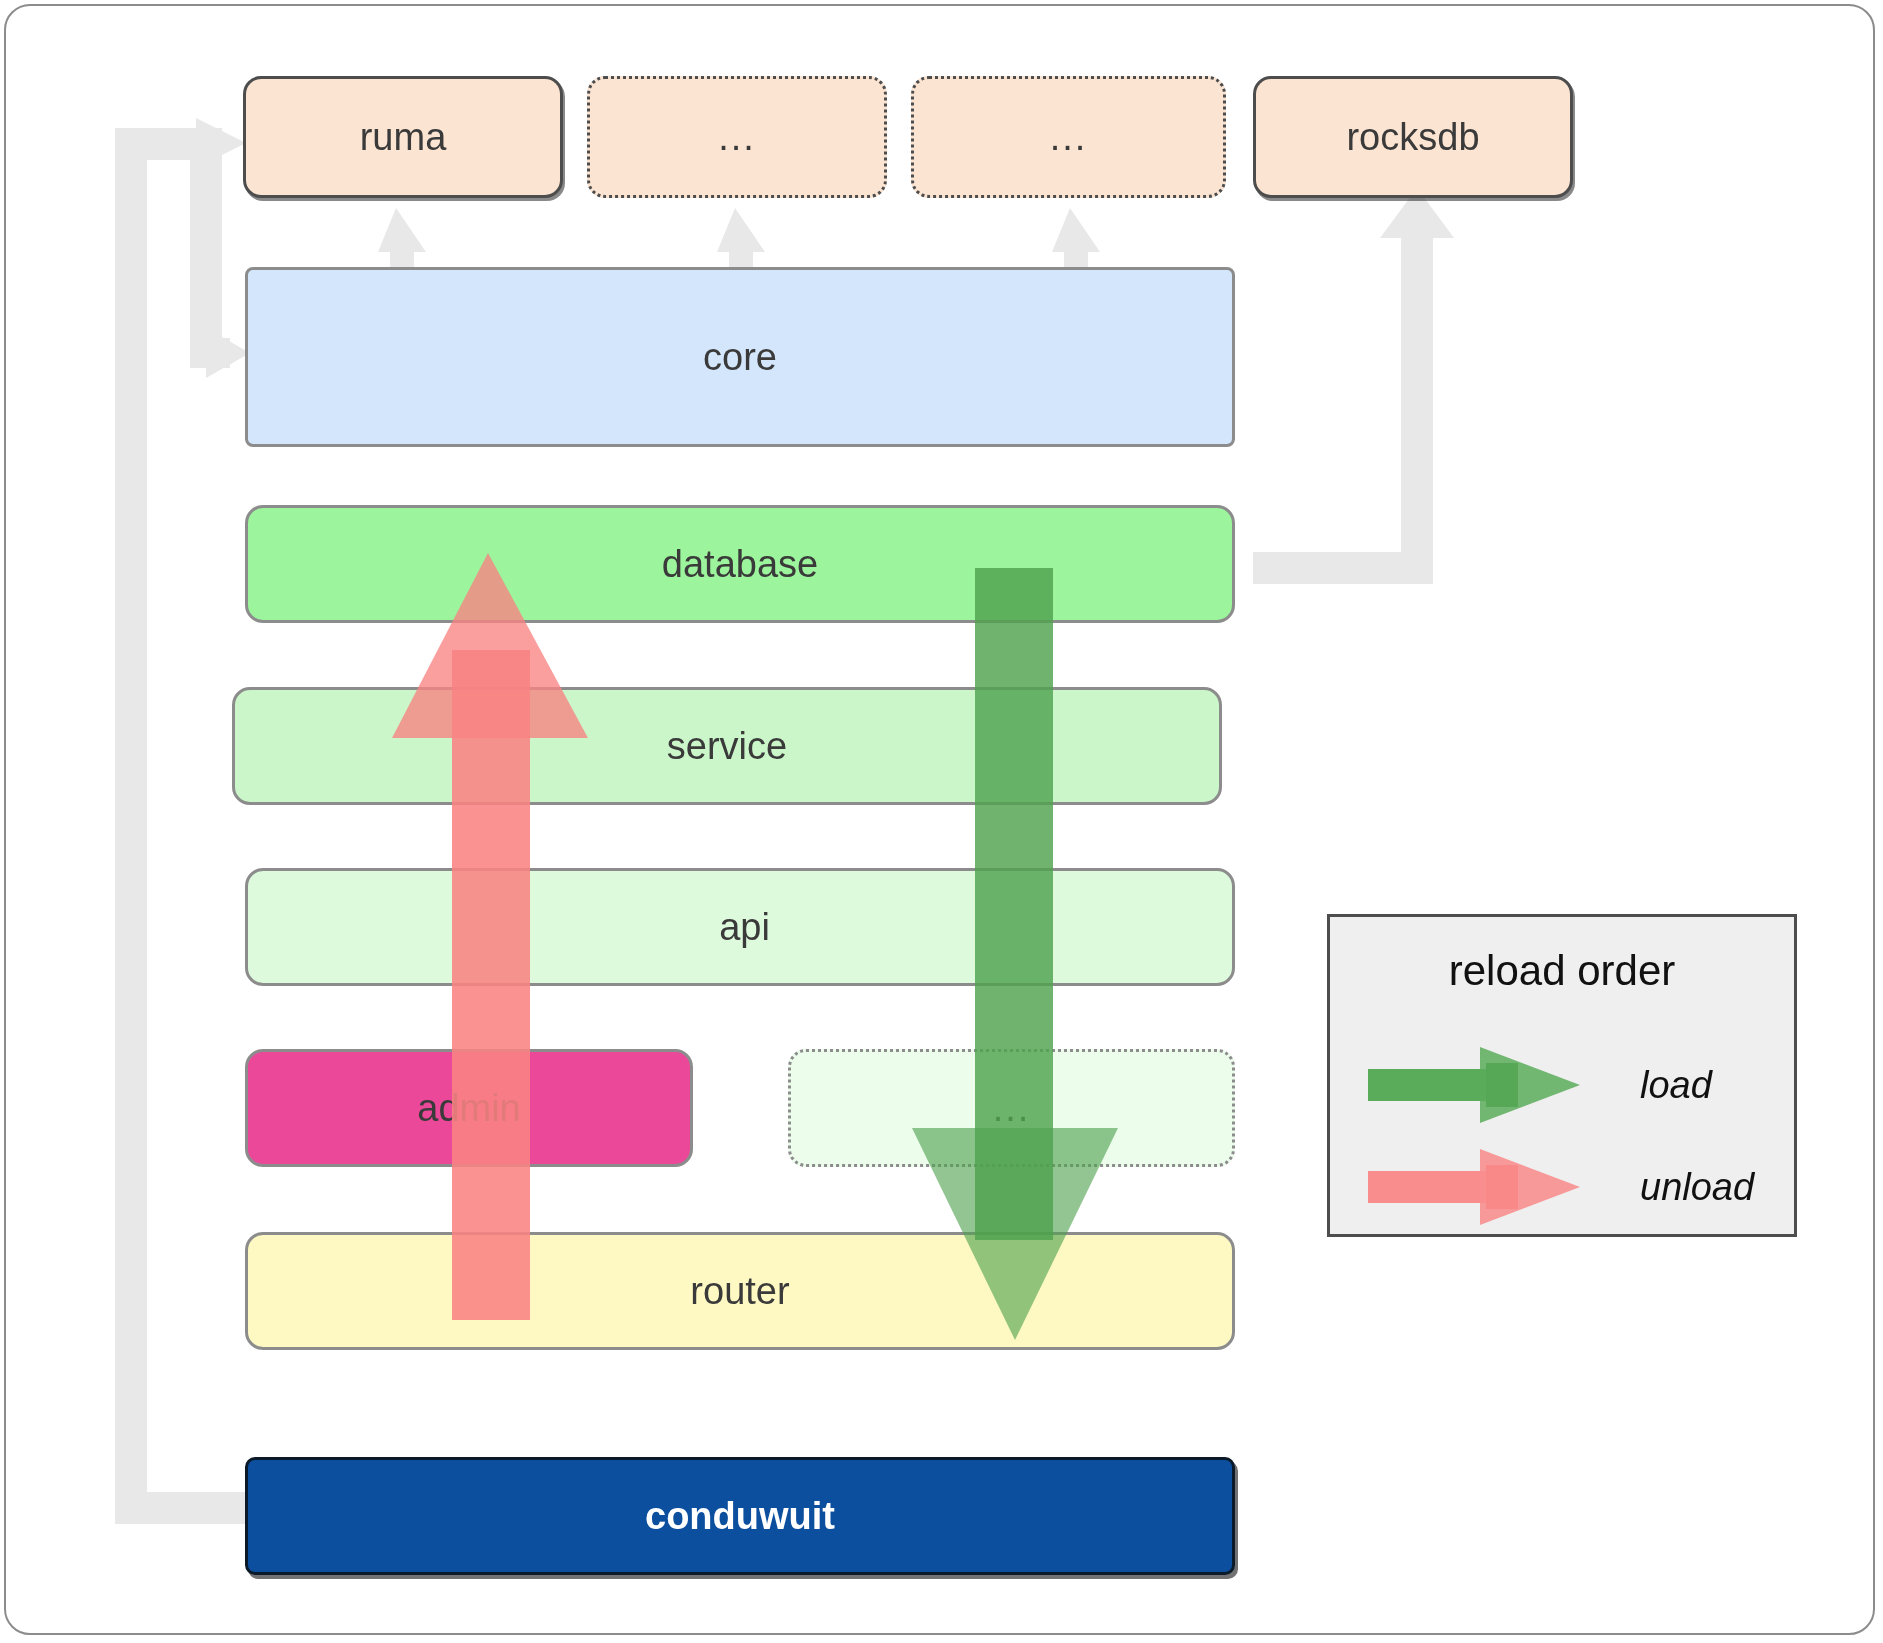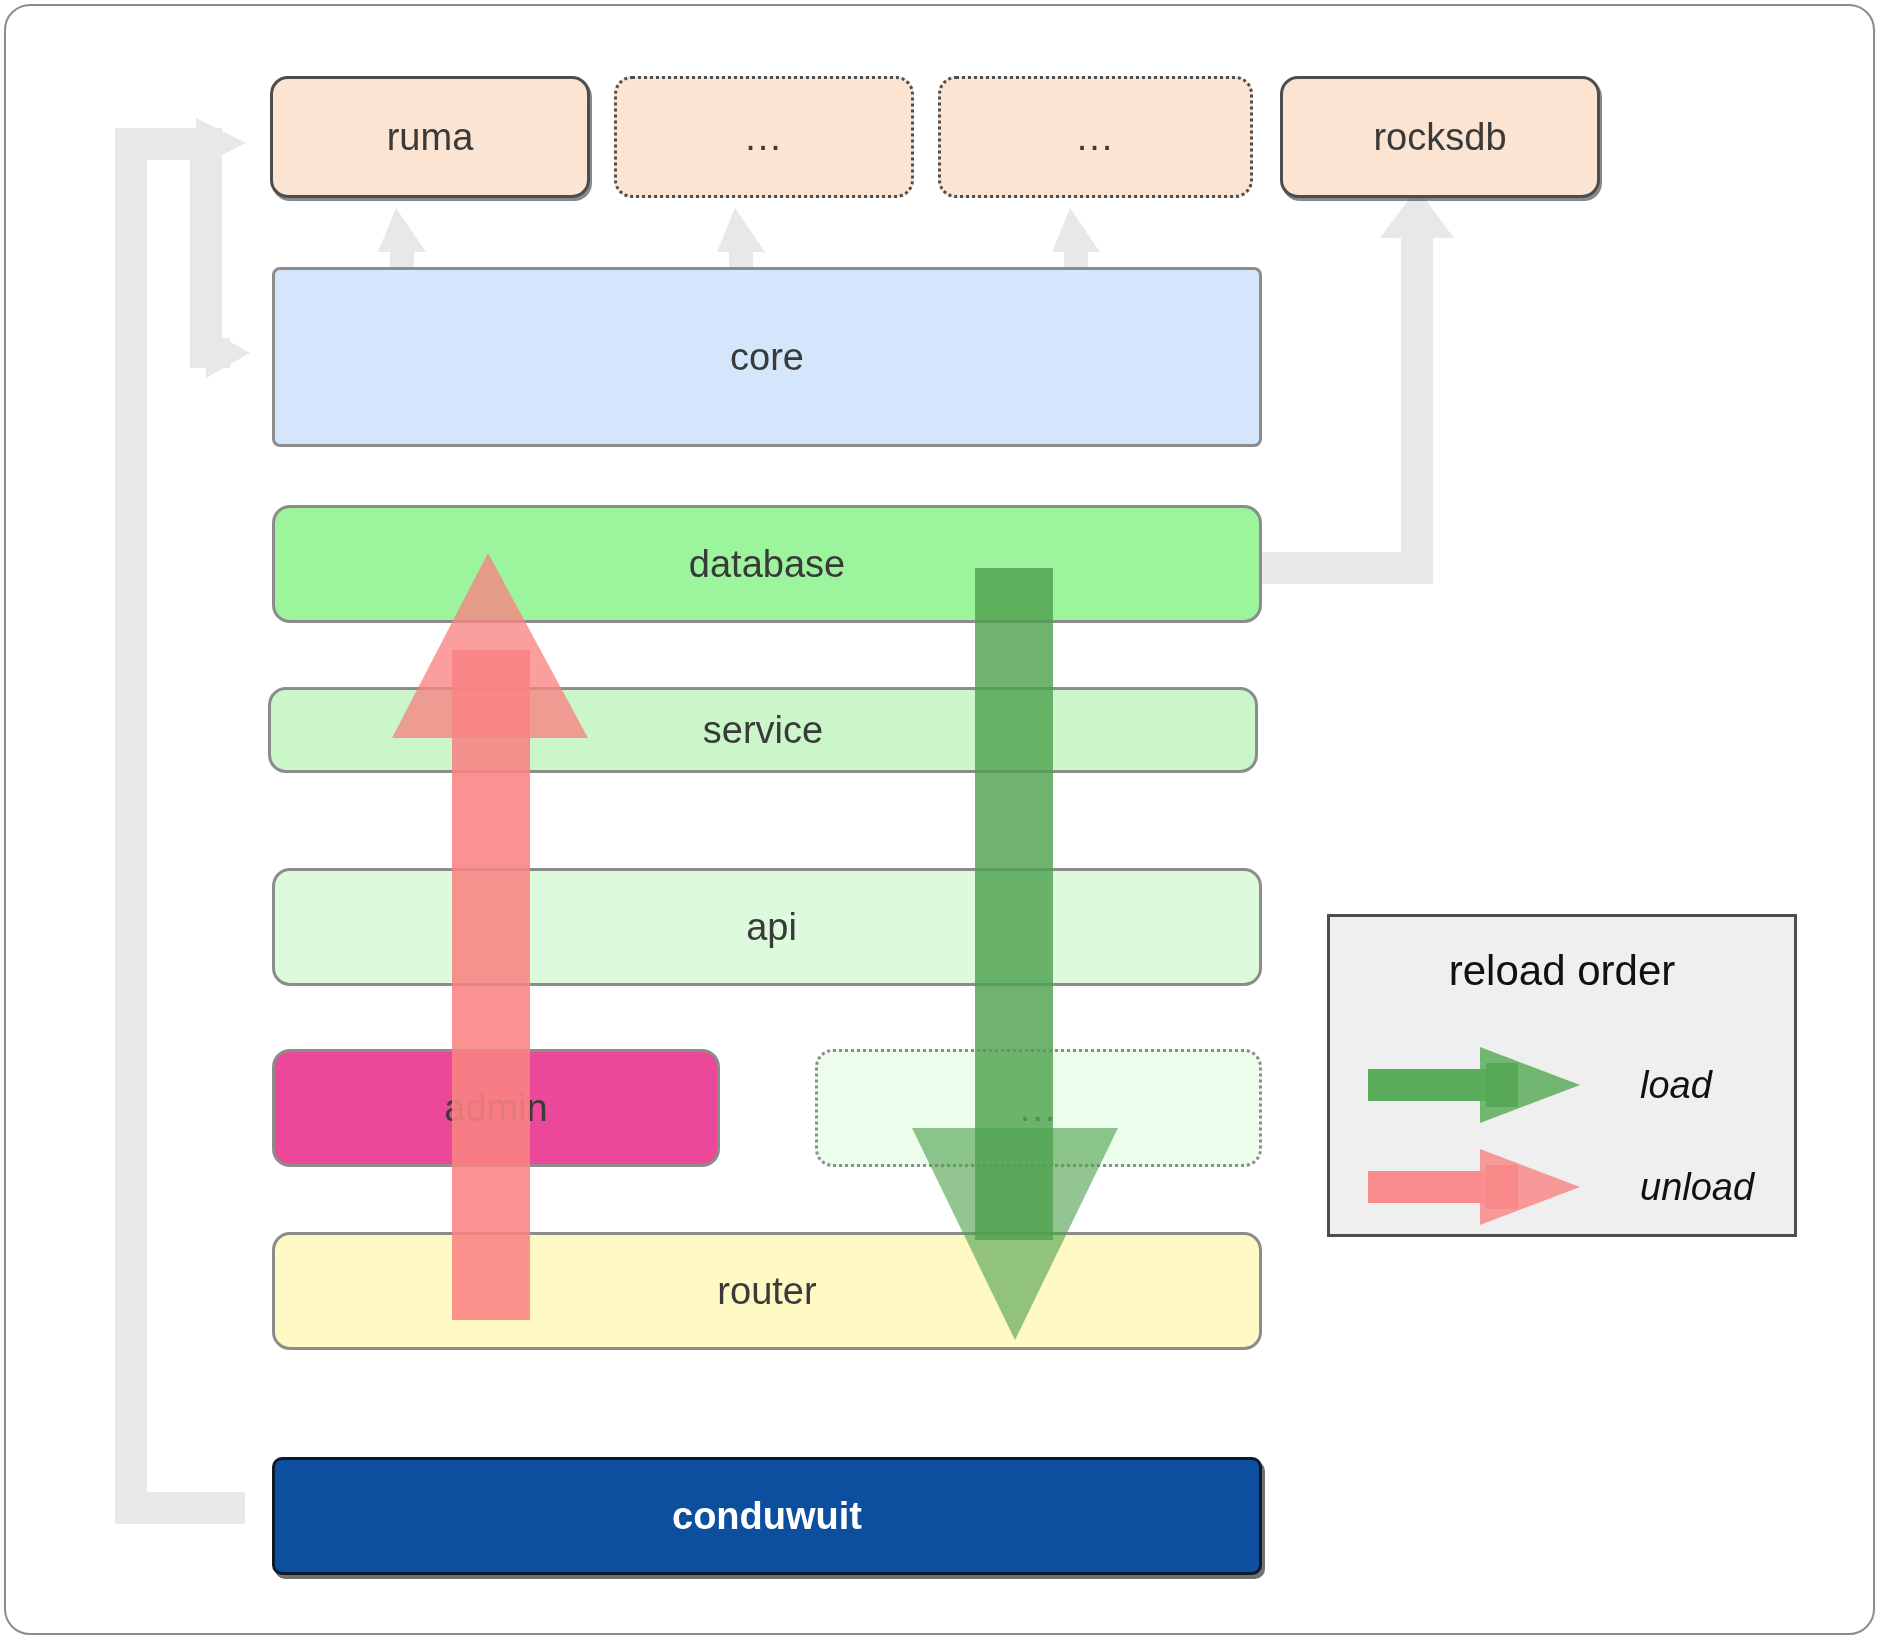--- a/index.html
+++ b/index.html
@@ -39,7 +39,6 @@
     color: #3a3a3a;
     text-align: left;
     z-index: 5;
-    margin-left: 27px;
   }
   .node.ext {
     background: #fce4d2;

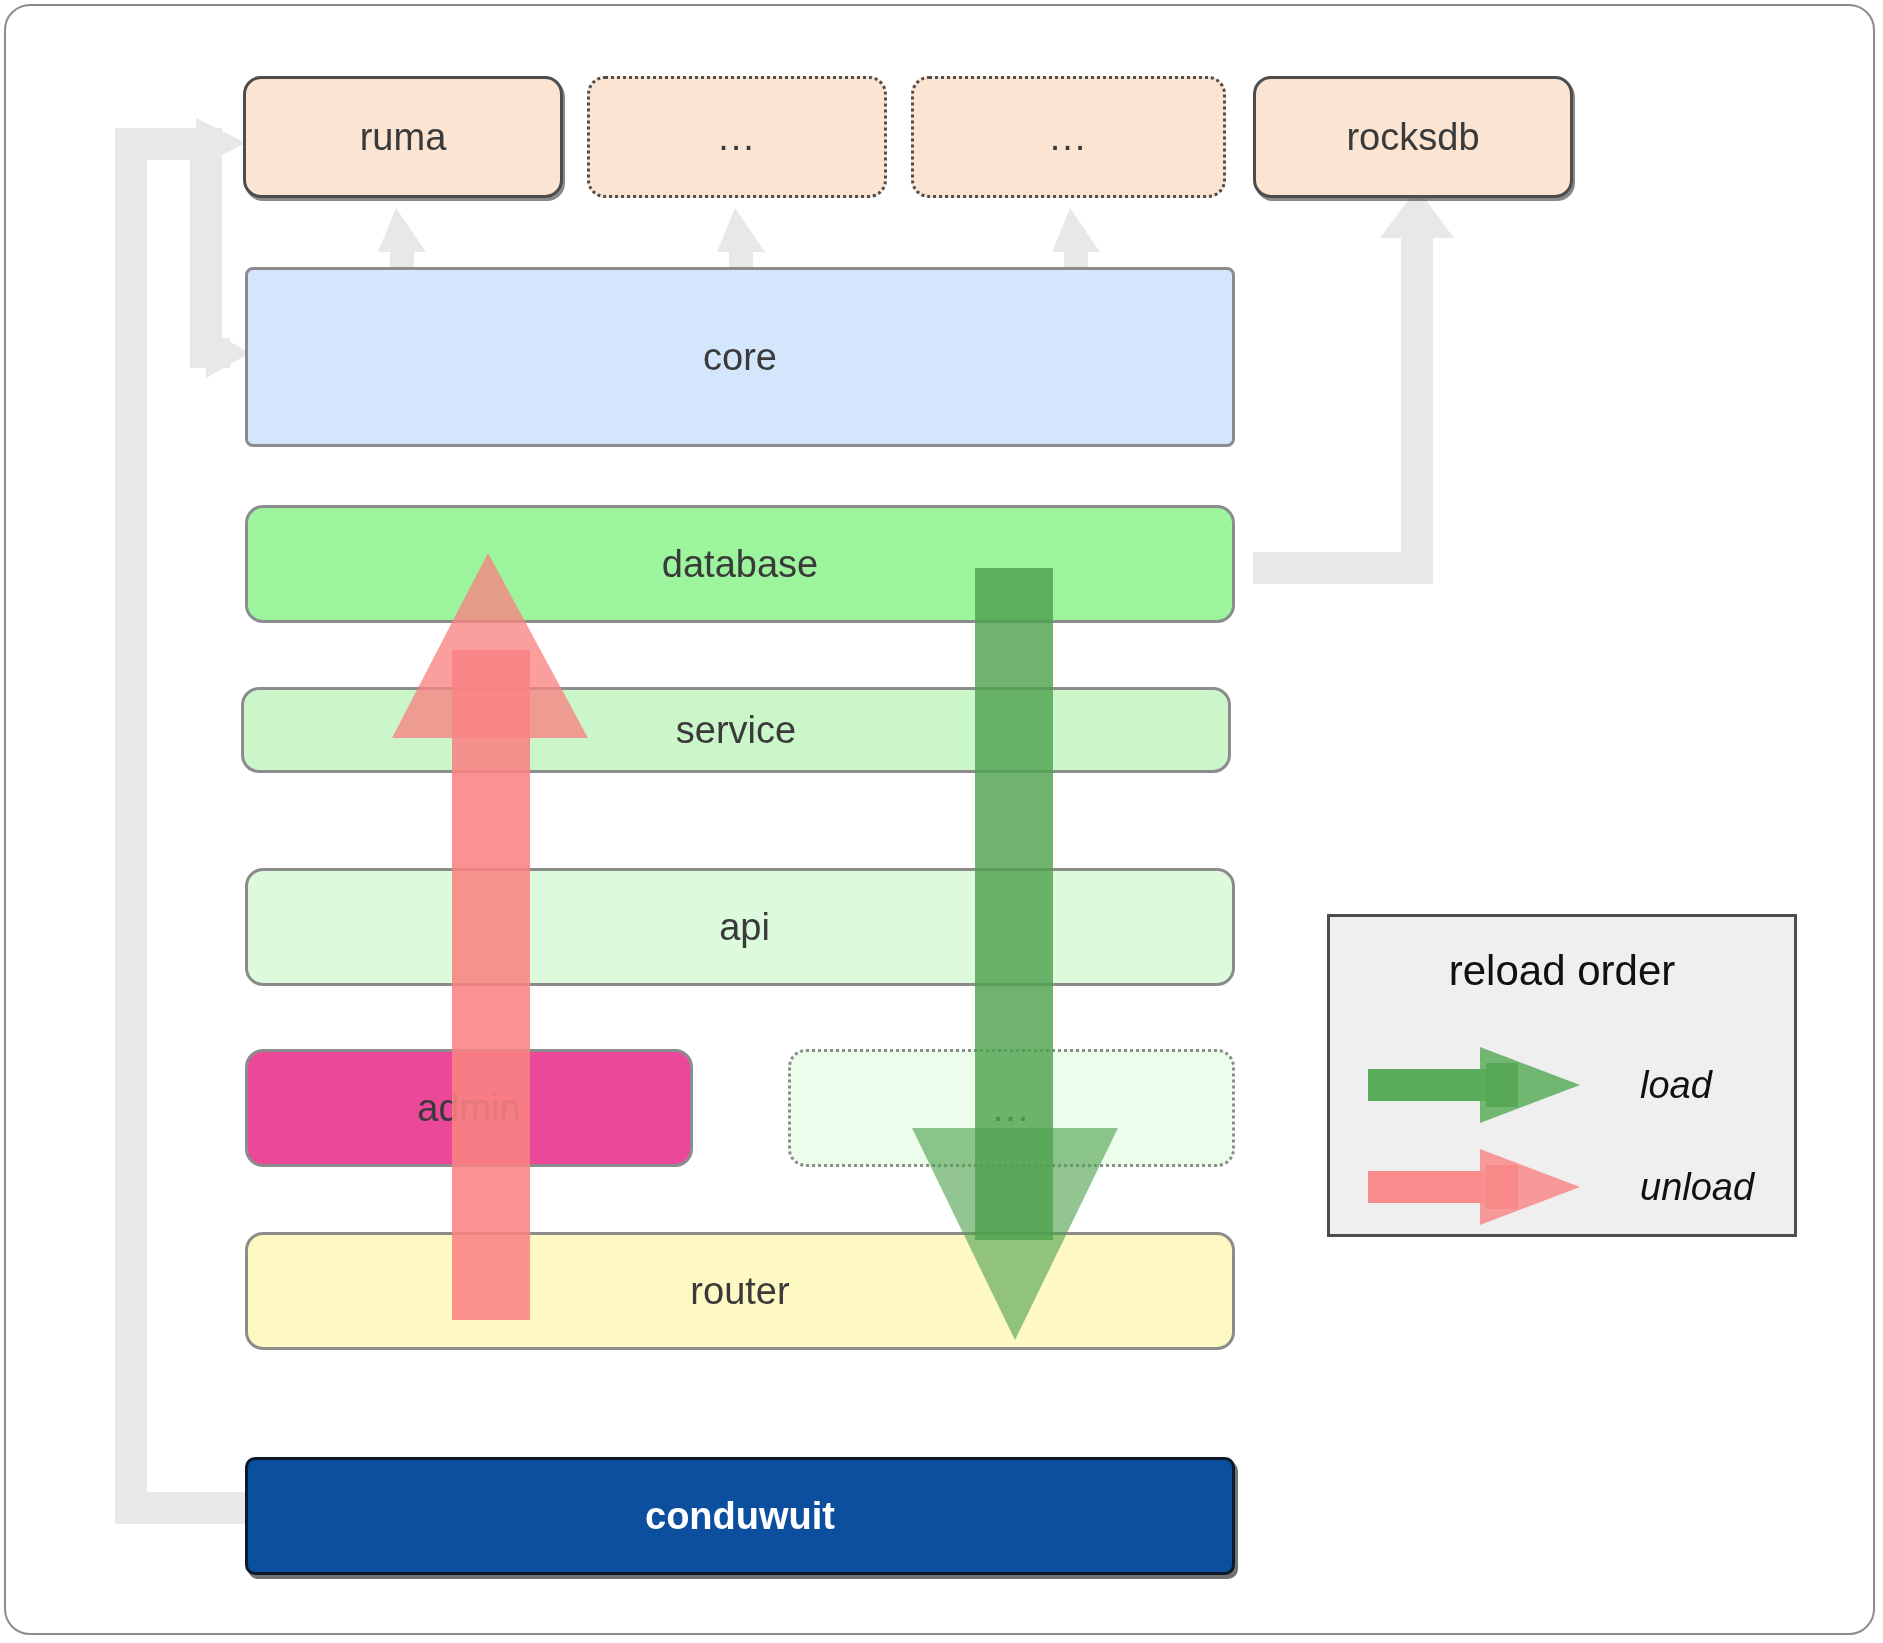--- a/index.html
+++ b/index.html
@@ -185,7 +185,7 @@
     <span>database</span>
   </div>
 
-  <div class="node layer" style="left:241px; top:687px; width:990px; height:86px; background:#caf6ca;">
+  <div class="node layer" style="left:232px; top:687px; width:990px; height:118px; background:#caf6ca;">
     <span>service</span>
   </div>
 

